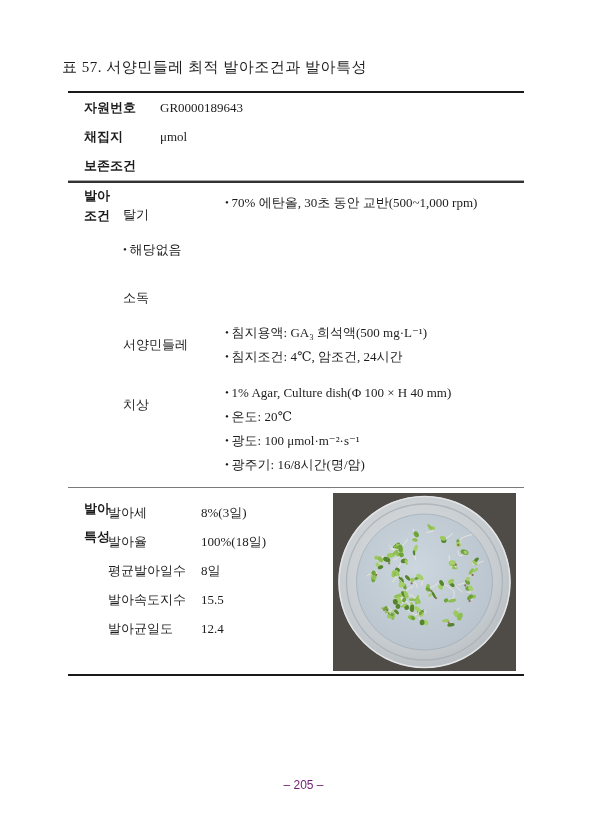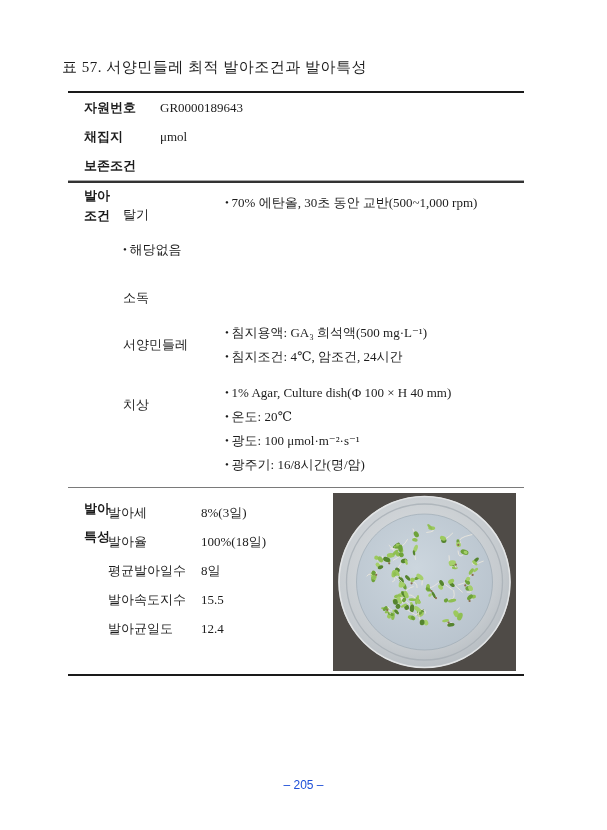--- a/index.html
+++ b/index.html
@@ -45,7 +45,7 @@
   .page-footer {
     position:absolute; left:0; right:0; top:778px; text-align:center;
     font-family:"Liberation Sans","DejaVu Sans",sans-serif;
-    font-size:12px; color:#1d4ed8;
+    font-size:12px; color:#701a75;
   }
 </style>
 </head>

